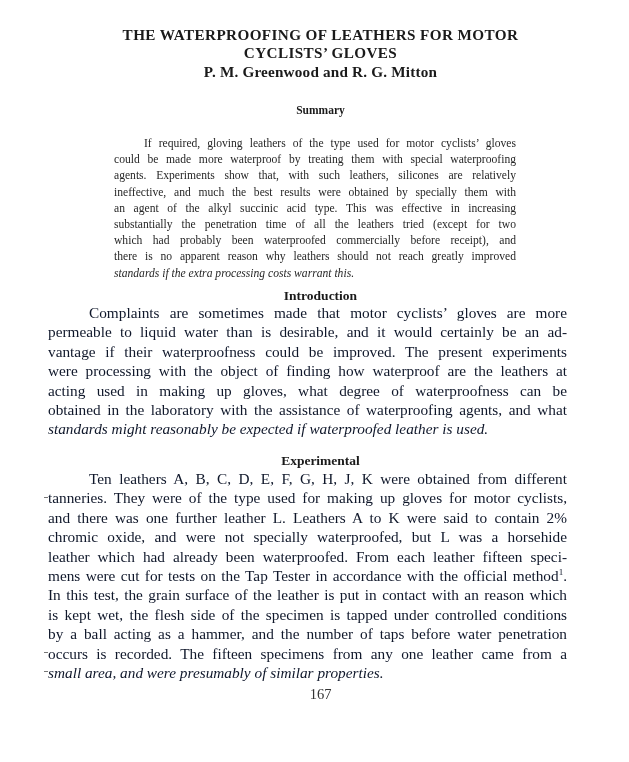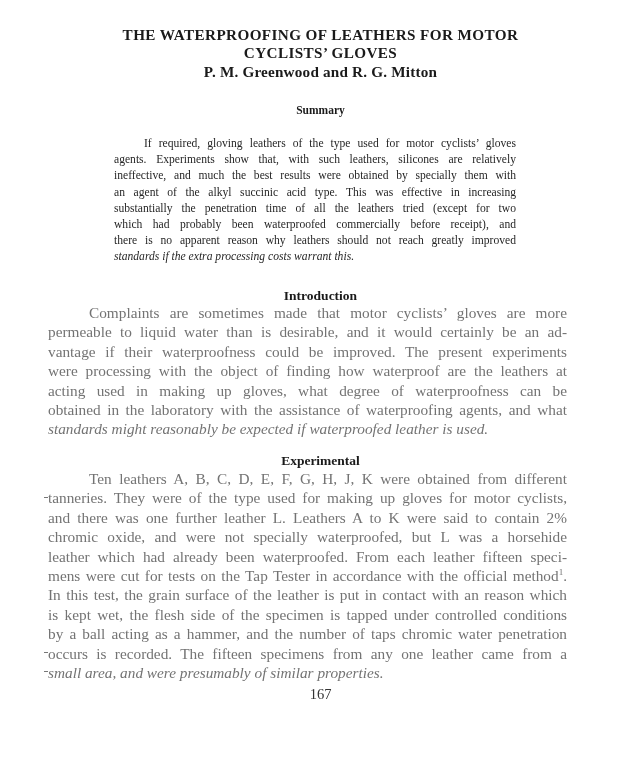--- a/index.html
+++ b/index.html
@@ -105,6 +105,7 @@
 <div class="heading" id="summary-heading">Summary</div>
 <div class="summary">
   <span class="line indent-s">If required, gloving leathers of the type used for motor cyclists’ gloves</span>
+  <span class="line">could be made more waterproof by treating them with special waterproofing</span>
   <span class="line">agents. Experiments show that, with such leathers, silicones are relatively</span>
   <span class="line">ineffective, and much the best results were obtained by specially them with</span>
   <span class="line">an agent of the alkyl succinic acid type. This was effective in increasing</span>

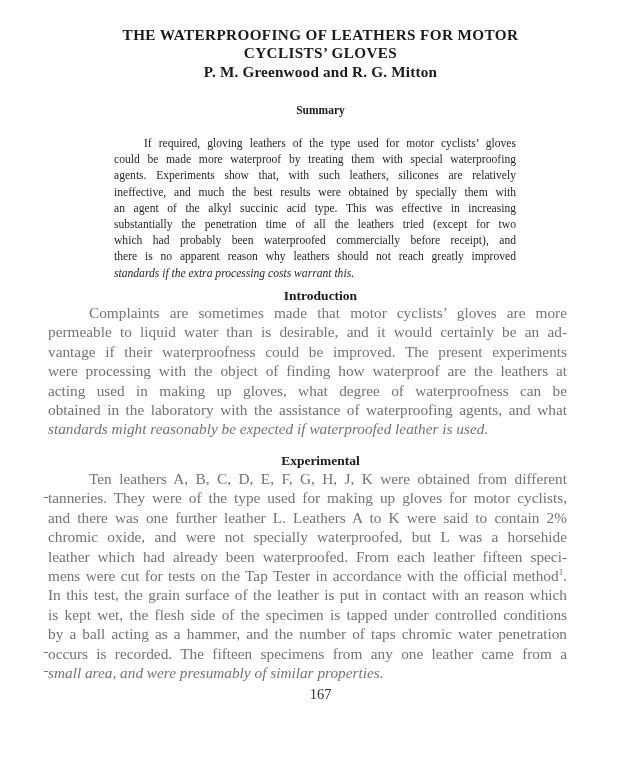--- a/index.html
+++ b/index.html
@@ -70,7 +70,7 @@
       width: 519px;
       font-size: 15.3px;
       line-height: 19.4px;
-      color: #737373;
+      color: #0f172a;
     }
     #intro-body { top: 303px; }
     #exp-body { top: 469px; }

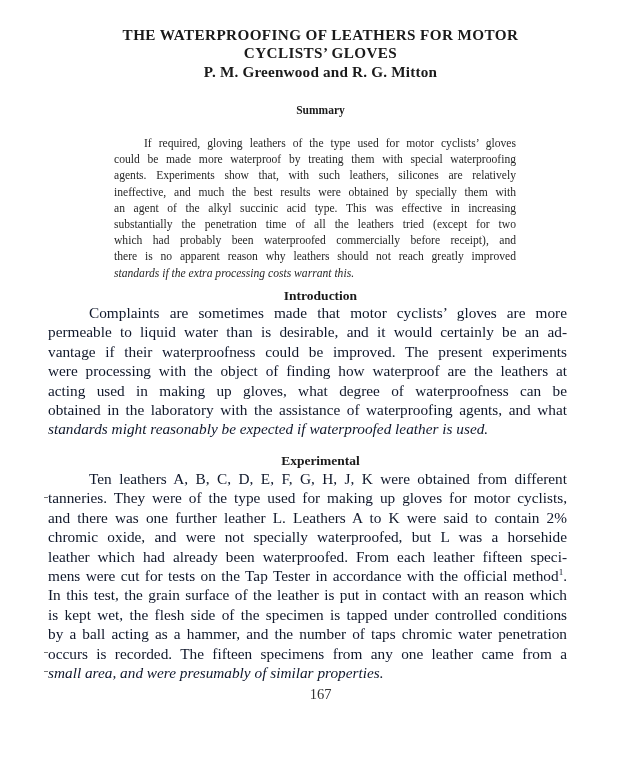--- a/index.html
+++ b/index.html
@@ -136,7 +136,7 @@
   <span class="line"><span>mens were cut for tests on the Tap Tester in accordance with the official method</span><span class="sup">1</span><span>.</span></span>
   <span class="line">In this test, the grain surface of the leather is put in contact with an reason which</span>
   <span class="line">is kept wet, the flesh side of the specimen is tapped under controlled conditions</span>
-  <span class="line">by a ball acting as a hammer, and the number of taps chromic water penetration</span>
+  <span class="line">by a ball acting as a hammer, and the number of taps before water penetration</span>
   <span class="line">occurs is recorded. The fifteen specimens from any one leather came from a</span>
   <span class="line last">small area, and were presumably of similar properties.</span>
 </div>

